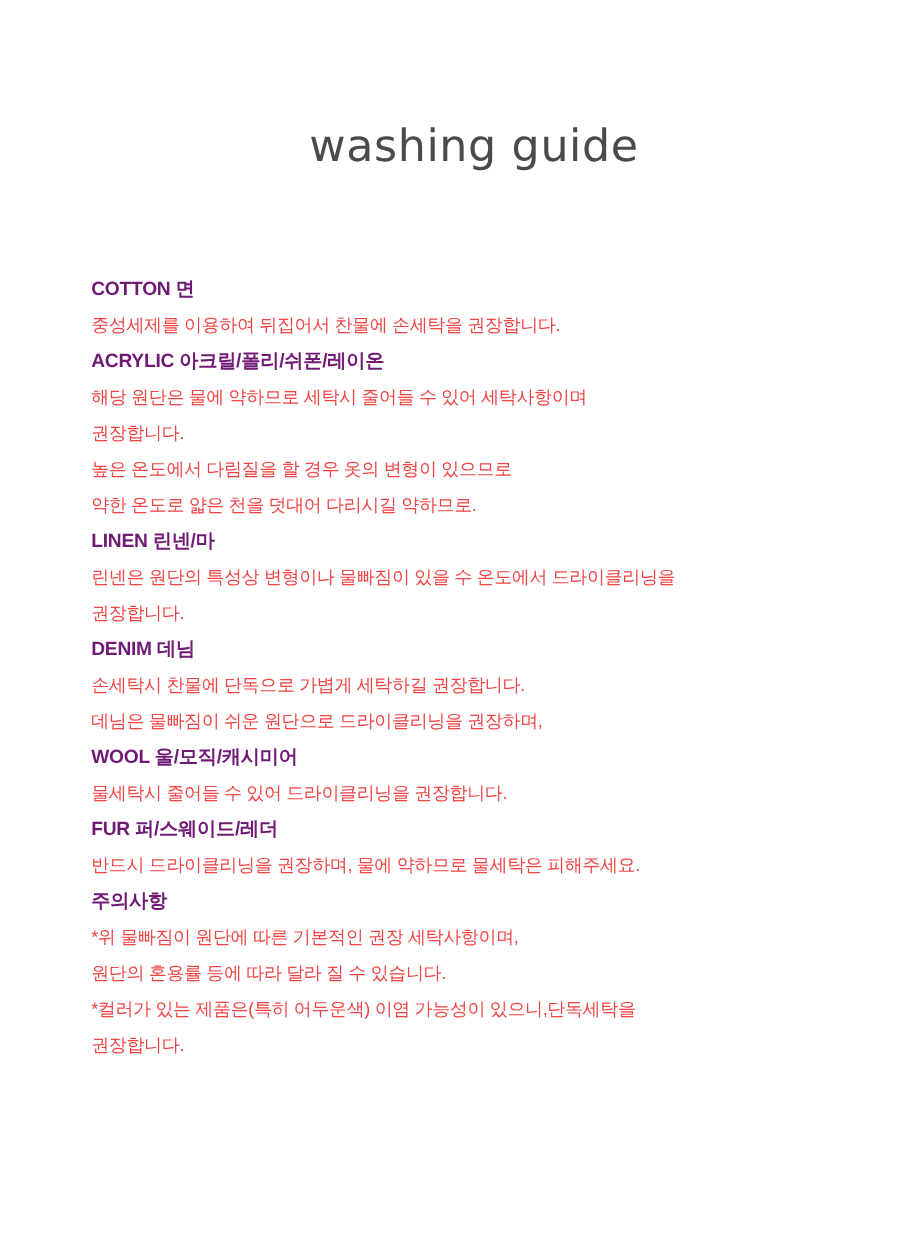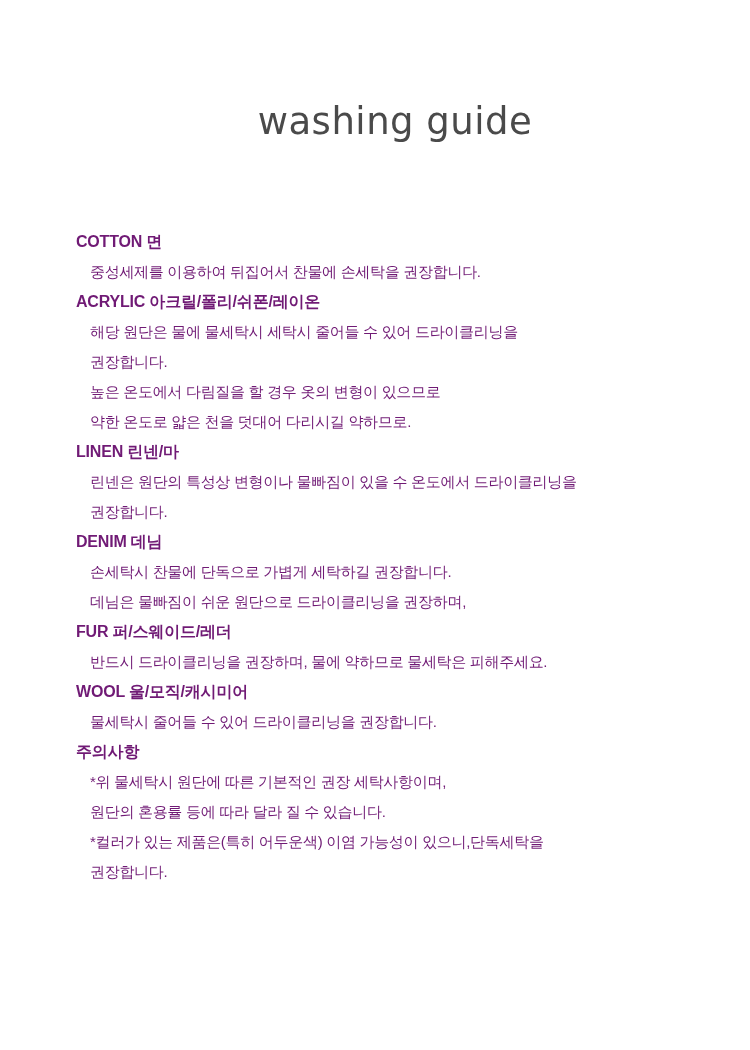--- a/index.html
+++ b/index.html
@@ -47,10 +47,9 @@
   .line {
     font-size: 15px;
     font-weight: 400;
-    color: #701a75;
+    color: #ef4444;
     line-height: 30px;
     letter-spacing: -0.3px;
-    margin-left: 14px;
   }
 </style>
 </head>

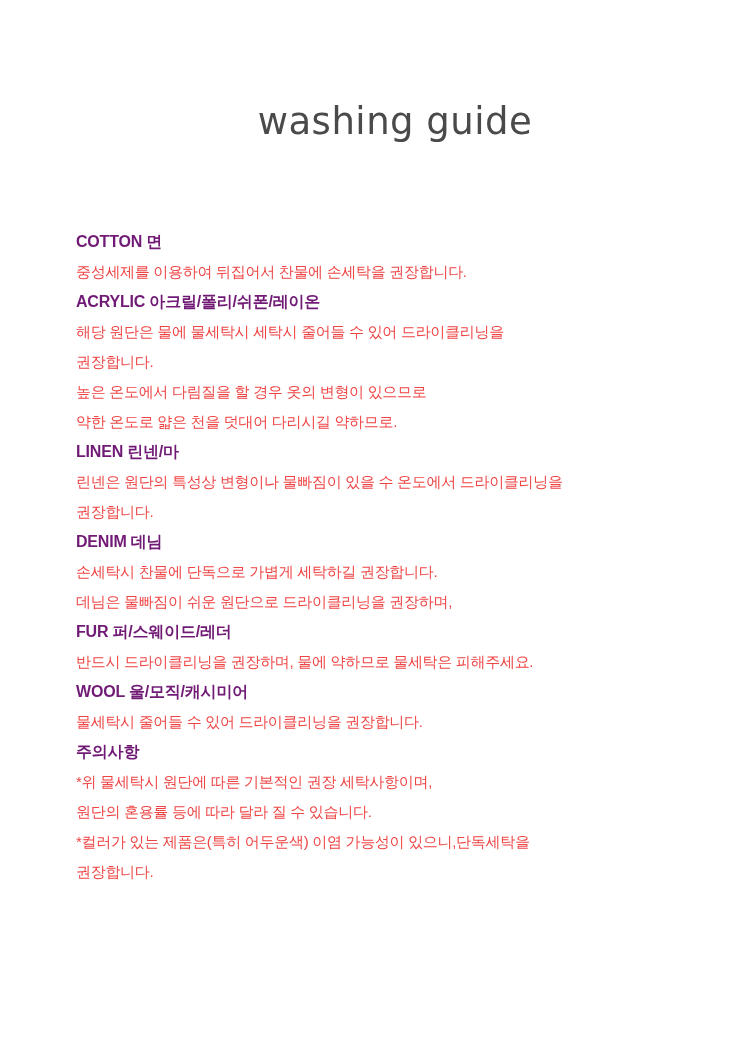--- a/index.html
+++ b/index.html
@@ -66,7 +66,7 @@
 
     <div class="section">
       <div class="heading">ACRYLIC 아크릴/폴리/쉬폰/레이온</div>
-      <div class="line">해당 원단은 물에 물세탁시 세탁시 줄어들 수 있어 드라이클리닝을</div>
+      <div class="line">해당 원단은 물에 약하므로 세탁시 줄어들 수 있어 세탁사항이며</div>
       <div class="line">권장합니다.</div>
       <div class="line">높은 온도에서 다림질을 할 경우 옷의 변형이 있으므로</div>
       <div class="line">약한 온도로 얇은 천을 덧대어 다리시길 약하므로.</div>

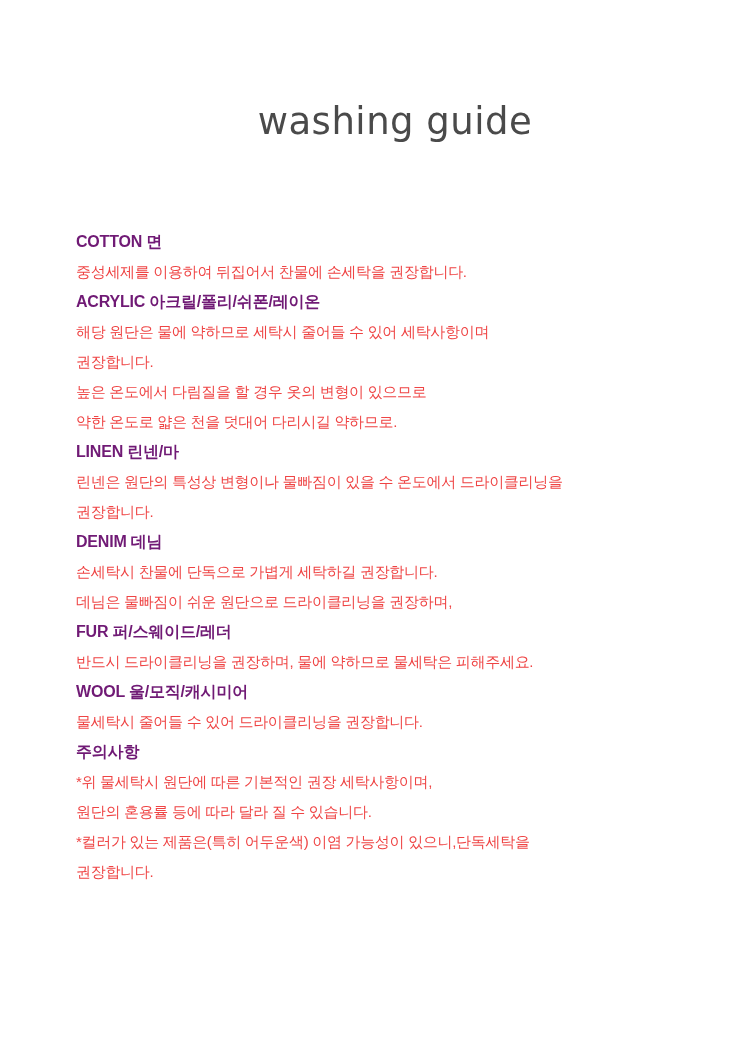--- a/index.html
+++ b/index.html
@@ -85,13 +85,13 @@
     </div>
 
     <div class="section">
-      <div class="heading">FUR 퍼/스웨이드/레더</div>
-      <div class="line">반드시 드라이클리닝을 권장하며, 물에 약하므로 물세탁은 피해주세요.</div>
+      <div class="heading">WOOL 울/모직/캐시미어</div>
+      <div class="line">물세탁시 줄어들 수 있어 드라이클리닝을 권장합니다.</div>
     </div>
 
     <div class="section">
-      <div class="heading">WOOL 울/모직/캐시미어</div>
-      <div class="line">물세탁시 줄어들 수 있어 드라이클리닝을 권장합니다.</div>
+      <div class="heading">FUR 퍼/스웨이드/레더</div>
+      <div class="line">반드시 드라이클리닝을 권장하며, 물에 약하므로 물세탁은 피해주세요.</div>
     </div>
 
     <div class="section">

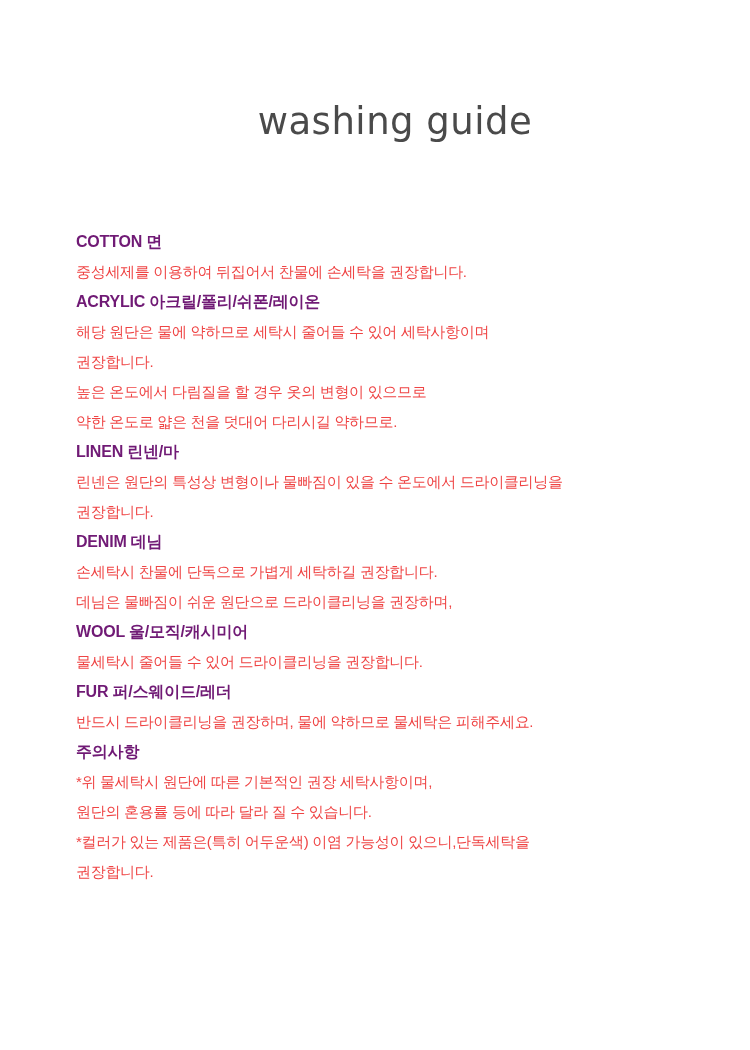--- a/index.html
+++ b/index.html
@@ -96,7 +96,7 @@
 
     <div class="section">
       <div class="heading">주의사항</div>
-      <div class="line">*위 물세탁시 원단에 따른 기본적인 권장 세탁사항이며,</div>
+      <div class="line">*위 물빠짐이 원단에 따른 기본적인 권장 세탁사항이며,</div>
       <div class="line">원단의 혼용률 등에 따라 달라 질 수 있습니다.</div>
       <div class="line">*컬러가 있는 제품은(특히 어두운색) 이염 가능성이 있으니,단독세탁을</div>
       <div class="line">권장합니다.</div>

